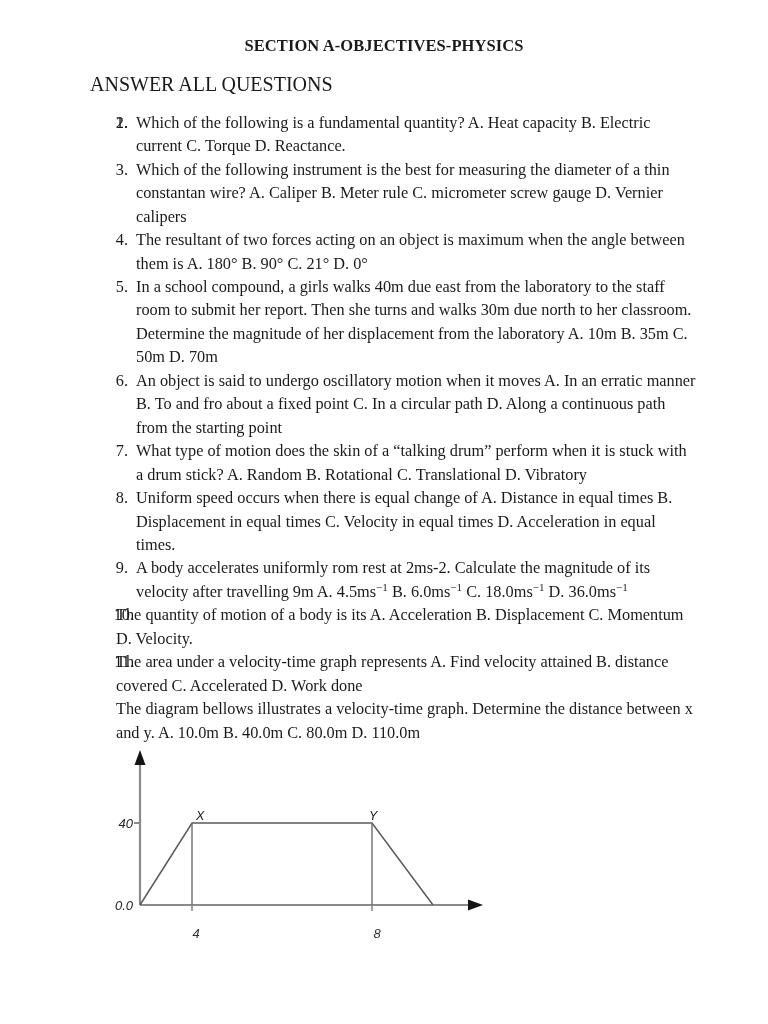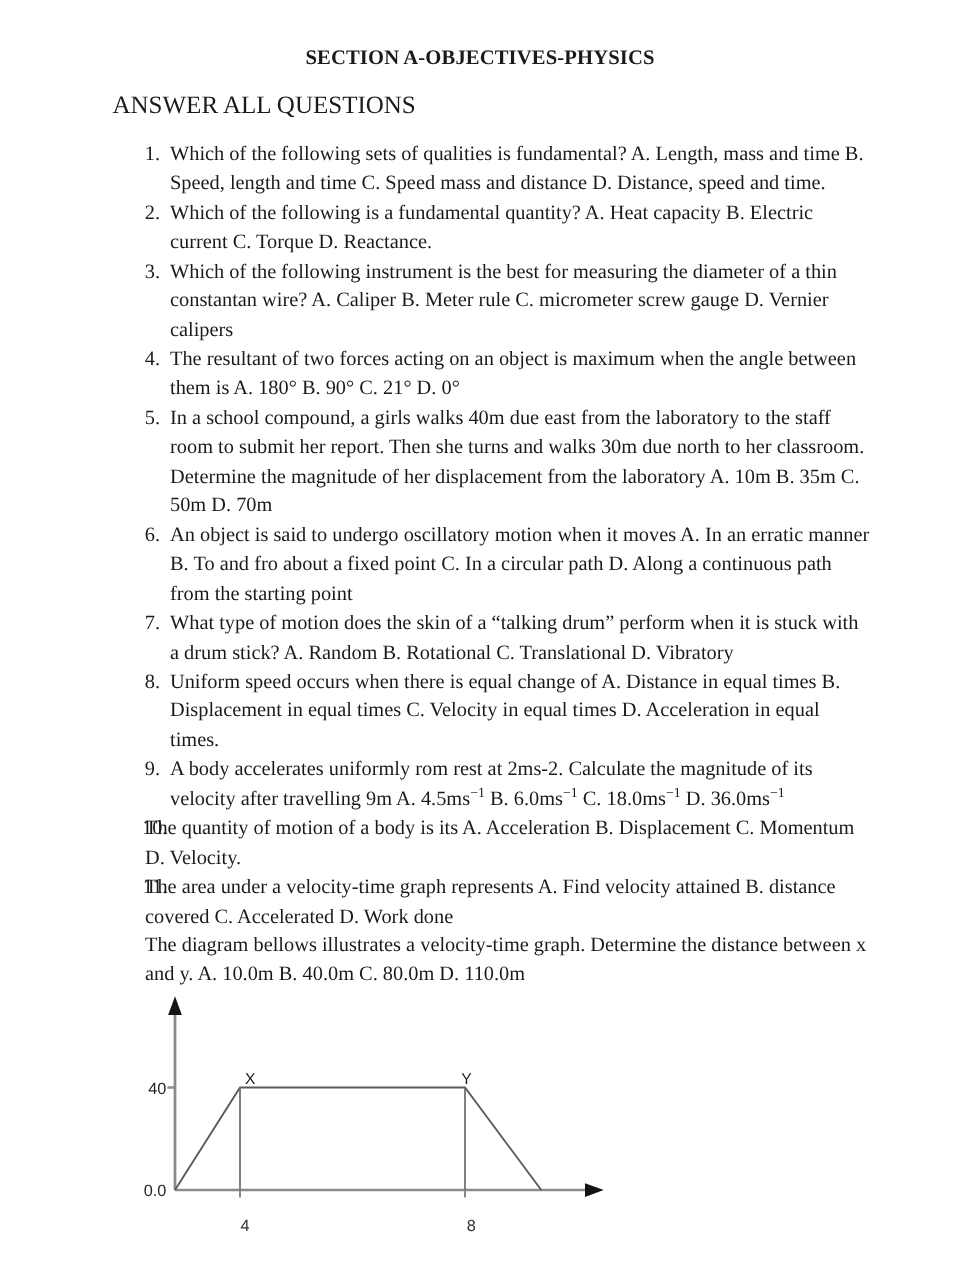--- a/index.html
+++ b/index.html
@@ -112,7 +112,6 @@
   <ol class="questions">
     <li>
       <span class="qnum">1.</span>
-      <span>Which of the following sets of qualities is fundamental? A. Length, mass and time B. Speed, length and time C. Speed mass and distance D. Distance, speed and time.</span>
     </li>
     <li>
       <span class="qnum">2.</span>

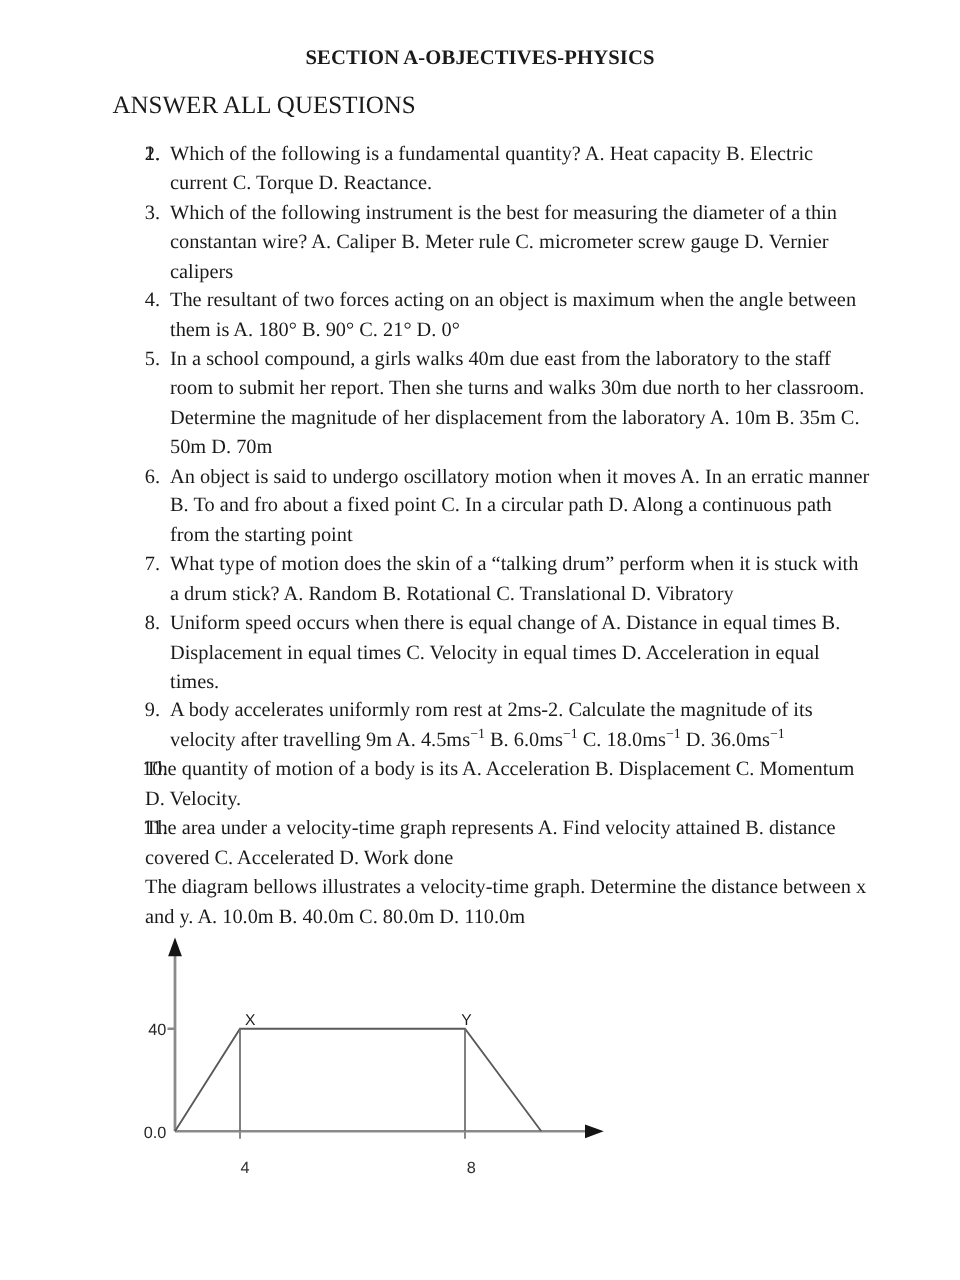--- a/index.html
+++ b/index.html
@@ -78,6 +78,7 @@
     width: 612px;
     height: 230px;
     margin-top: 4px;
+    font-style: italic;
   }
   .graph-svg {
     position: absolute;

